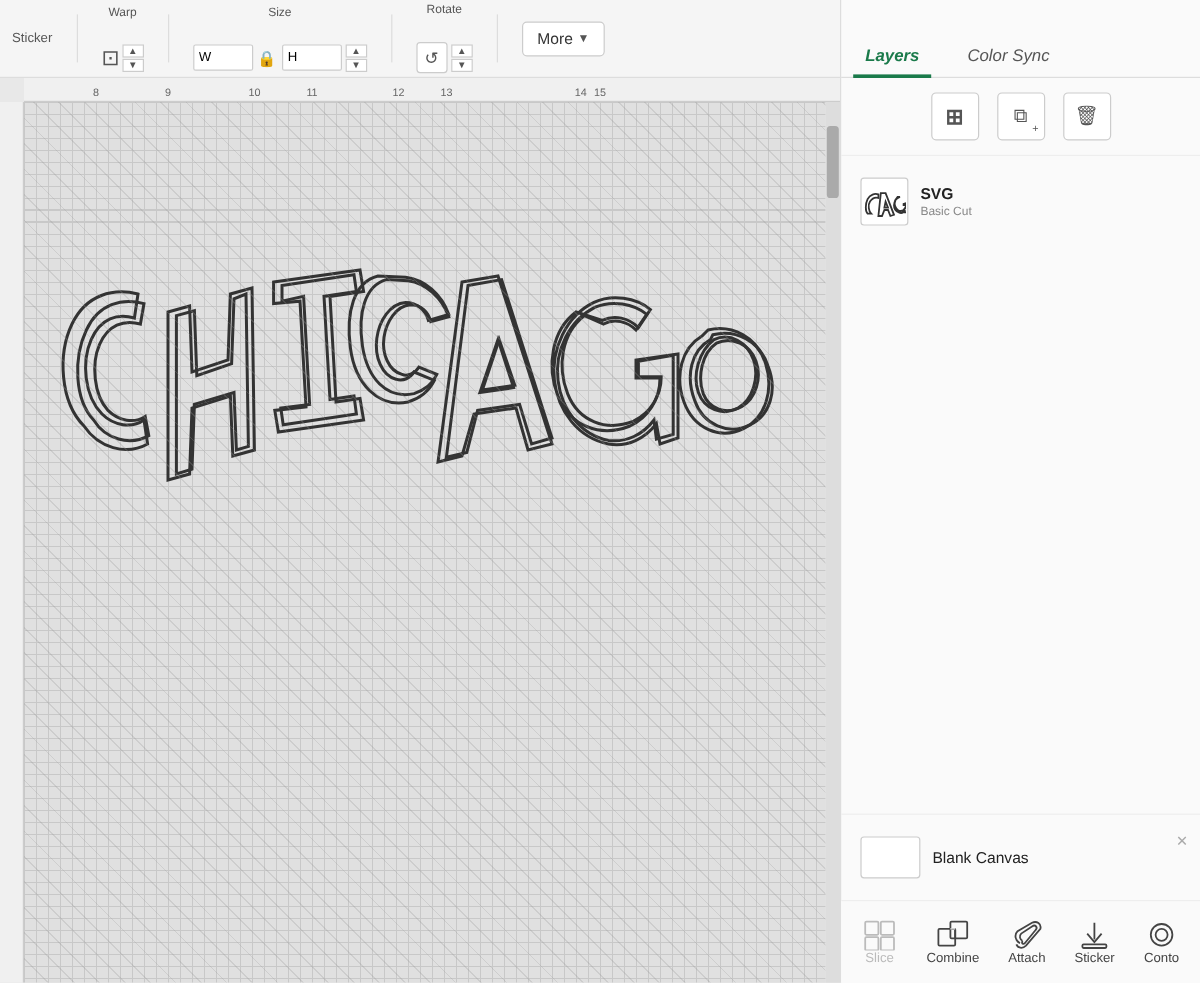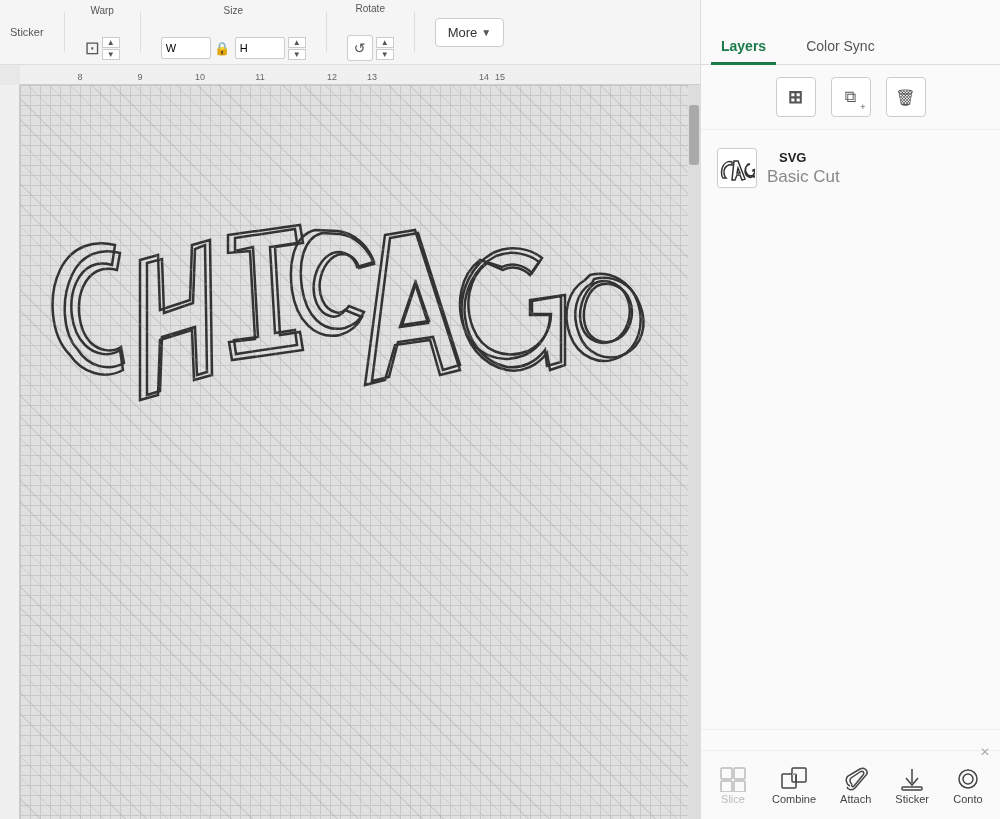--- a/index.html
+++ b/index.html
@@ -92,6 +92,7 @@
       align-items: flex-end;
       padding: 0 10px;
       gap: 20px;
+      font-style: italic;
     }
 
     .panel-tab {

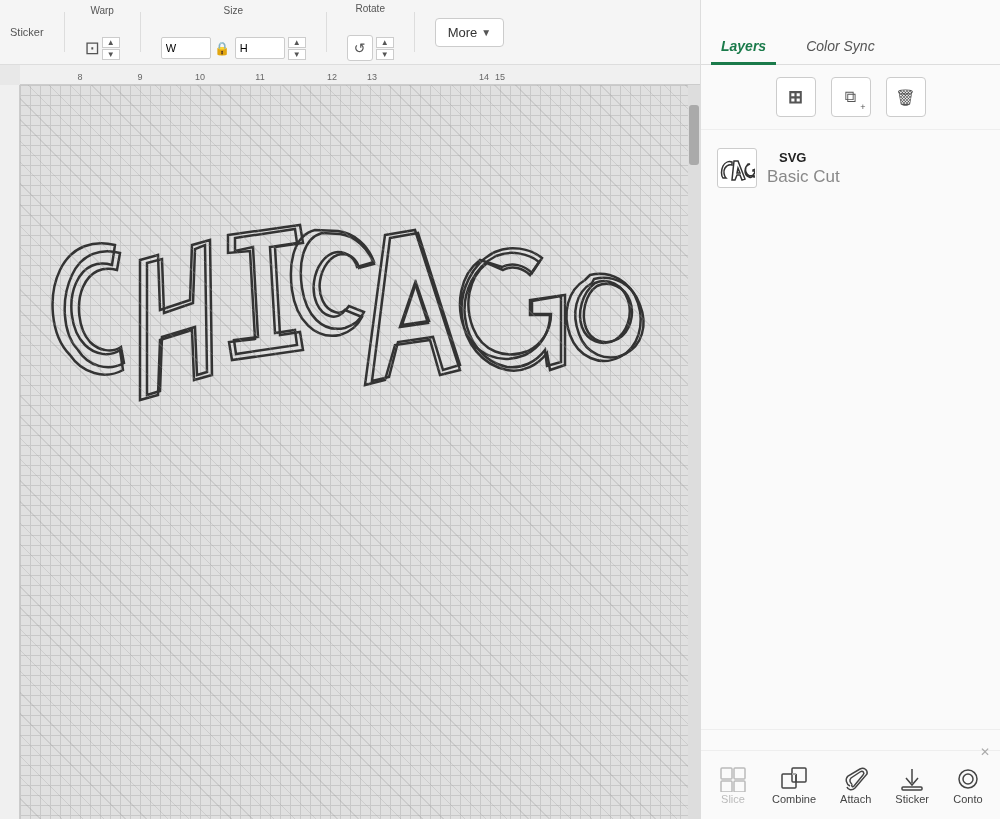--- a/index.html
+++ b/index.html
@@ -465,7 +465,7 @@
   <div id="ruler-top">
     <span class="ruler-mark" style="left:60px;">8</span>
     <span class="ruler-mark" style="left:120px;">9</span>
-    <span class="ruler-mark" style="left:180px;">10</span>
+    <span class="ruler-mark" style="left:192px;">10</span>
     <span class="ruler-mark" style="left:240px;">11</span>
     <span class="ruler-mark" style="left:312px;">12</span>
     <span class="ruler-mark" style="left:352px;">13</span>

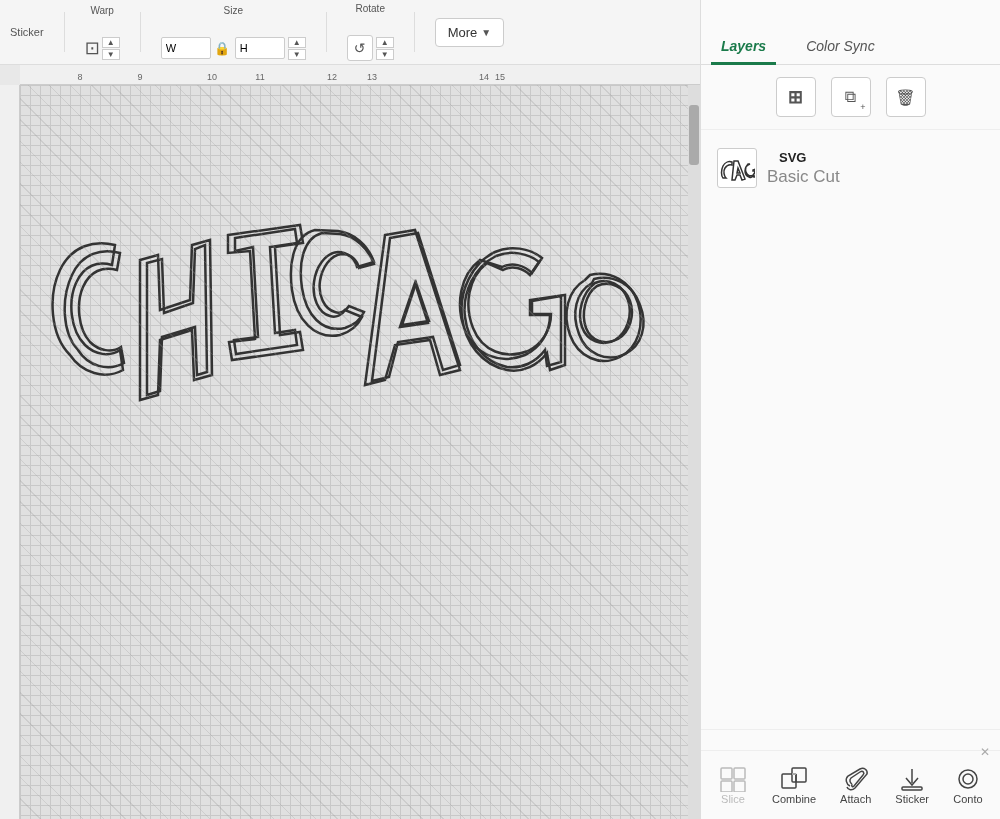--- a/index.html
+++ b/index.html
@@ -174,7 +174,6 @@
       font-size: 13px;
       font-weight: 600;
       color: #222;
-      margin-left: 12px;
     }
 
     .layer-subtitle {

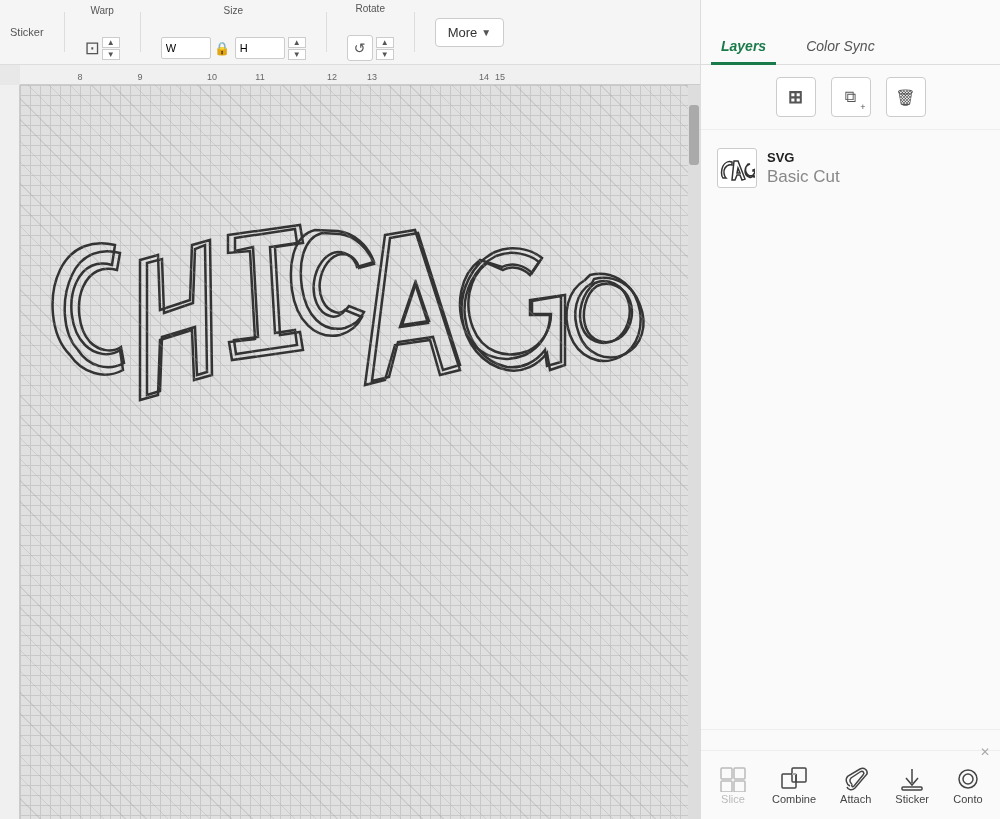--- a/index.html
+++ b/index.html
@@ -177,7 +177,7 @@
     }
 
     .layer-subtitle {
-      font-size: 17px;
+      font-size: 10px;
       color: #888;
     }
 

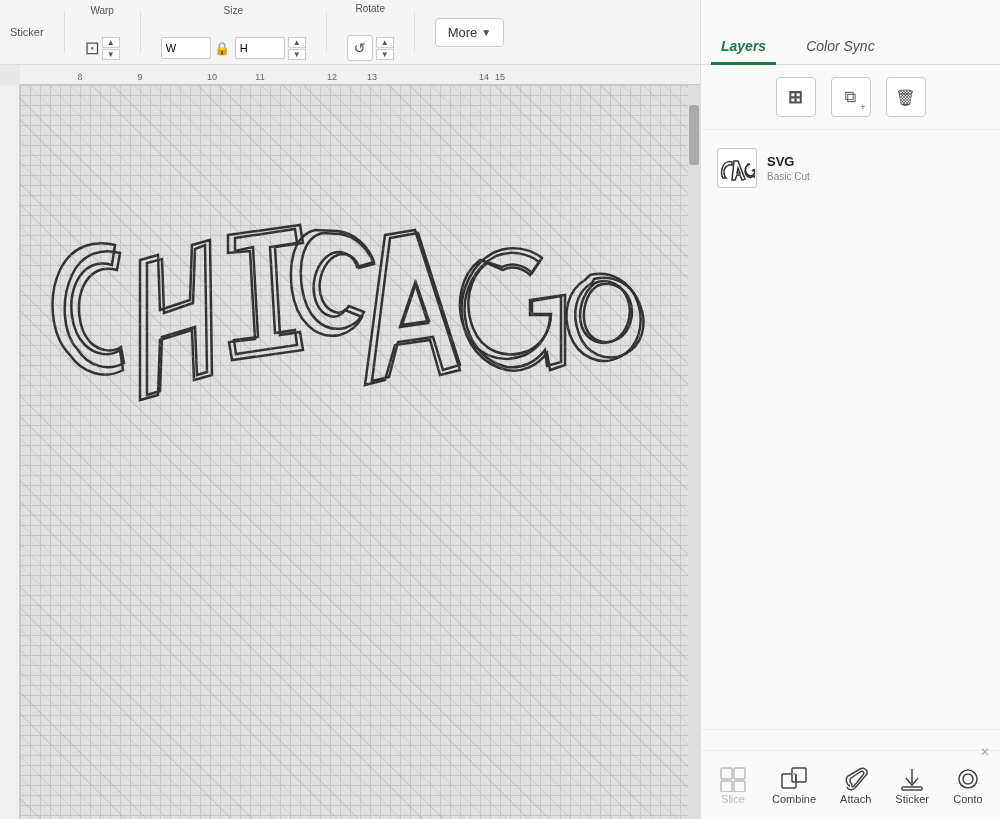--- a/index.html
+++ b/index.html
@@ -546,6 +546,10 @@
   </div>
 
   <div id="blank-canvas-section" style="position:relative;">
+    <div class="blank-canvas-item">
+      <div class="blank-canvas-thumb"></div>
+      <span class="blank-canvas-label">Blank Canvas</span>
+    </div>
     <span class="section-x" style="top:15px;cursor:pointer;">✕</span>
   </div>
 

